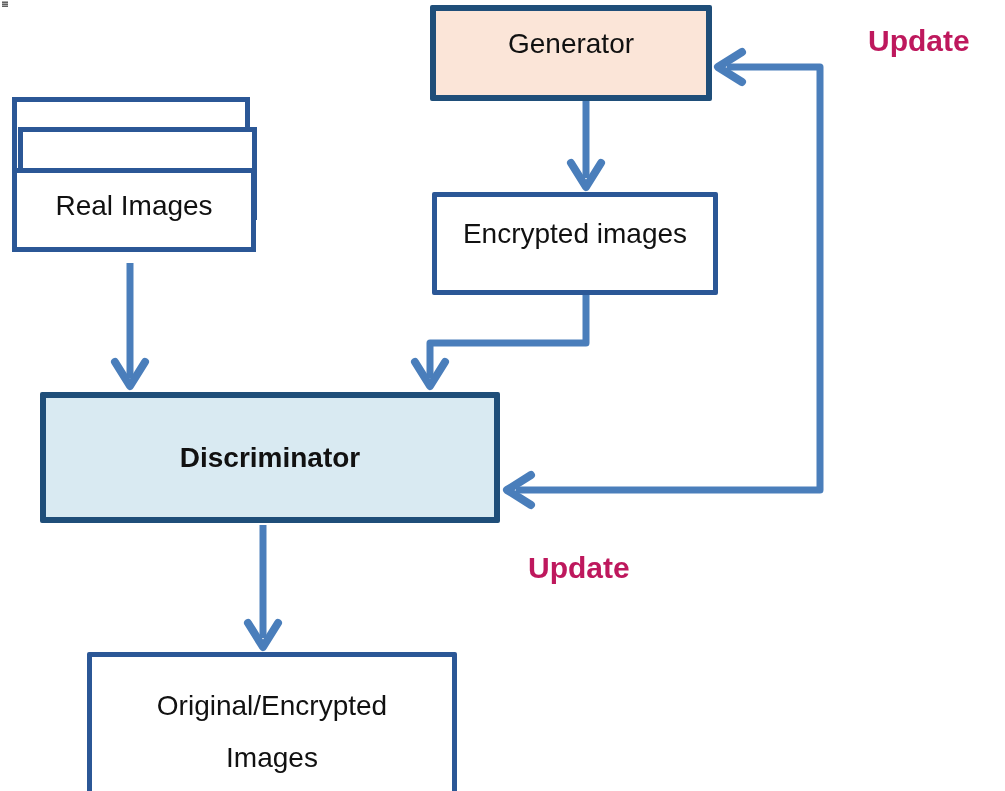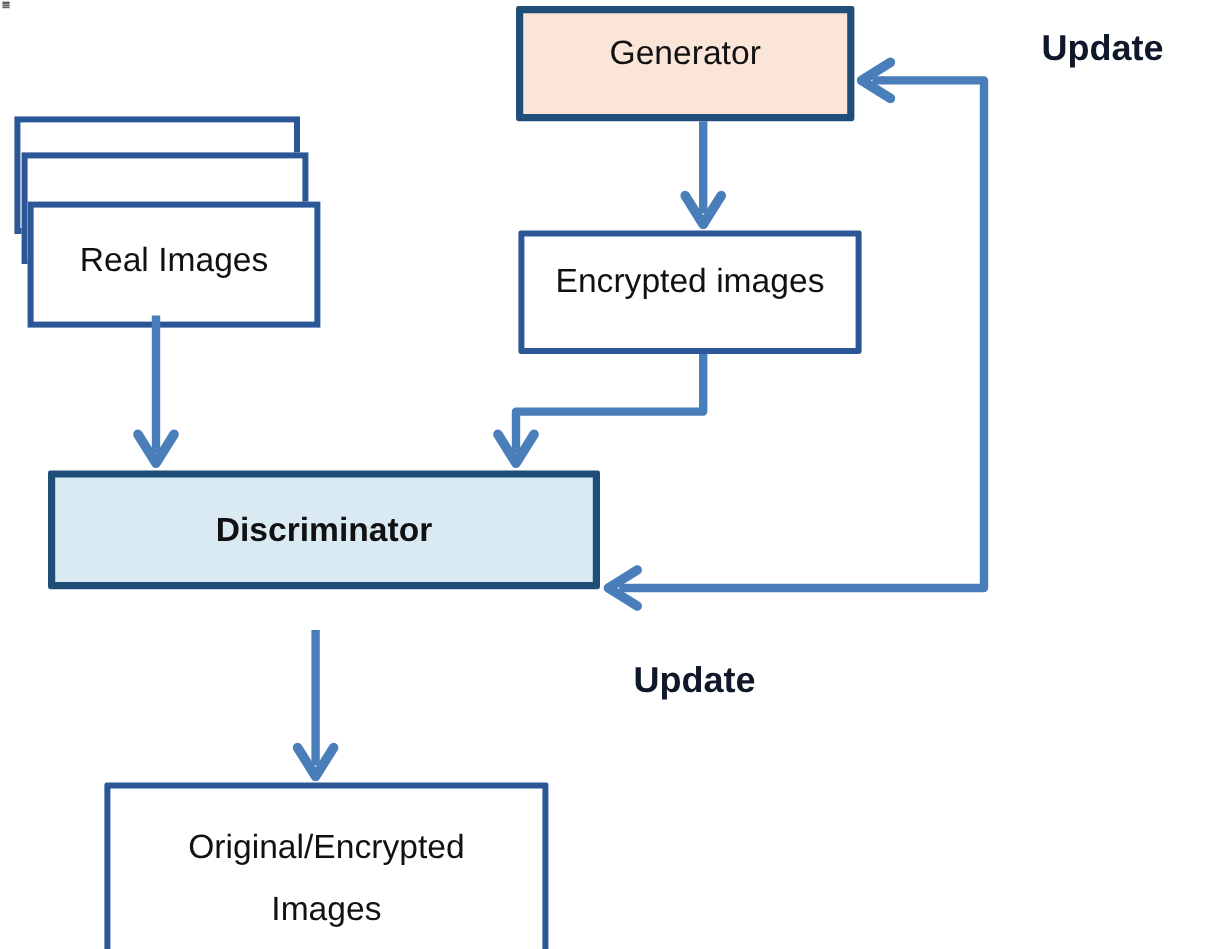--- a/index.html
+++ b/index.html
@@ -70,7 +70,7 @@
     position: absolute;
     font-size: 30px;
     font-weight: 600;
-    color: #0f172a;
+    color: #be185d;
     white-space: nowrap;
   }
   #update-top    { left: 868px; top: 24px; }

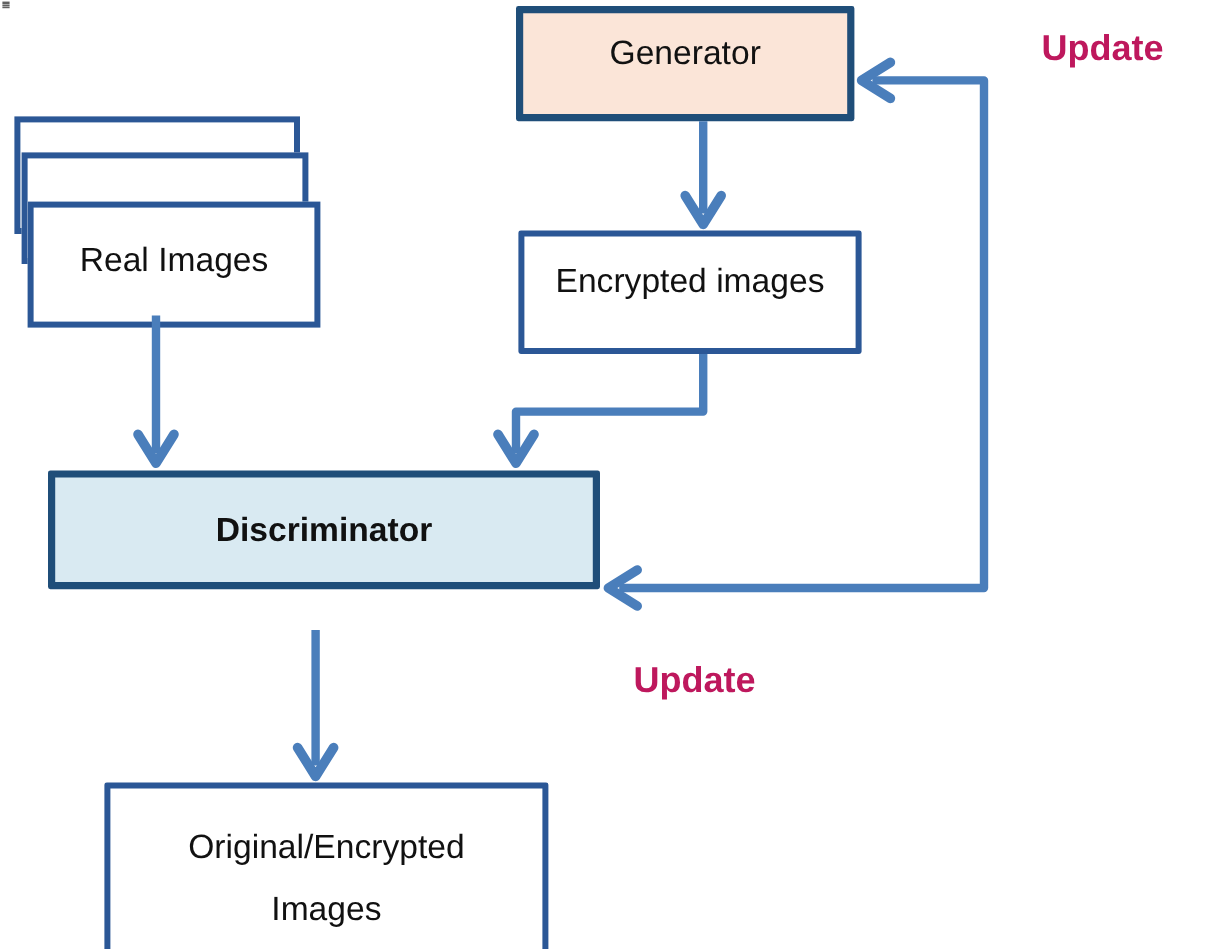--- a/index.html
+++ b/index.html
@@ -43,7 +43,7 @@
   #real-back   { left: 12px; top: 97px;  width: 238px; height: 98px; }
   #real-middle { left: 18px; top: 127px; width: 239px; height: 93px; }
   #real-front  {
-    left: 23px; top: 168px; width: 244px; height: 105px;
+    left: 12px; top: 168px; width: 244px; height: 84px;
     display:flex; align-items:center; justify-content:center;
     padding-bottom: 8px;
   }

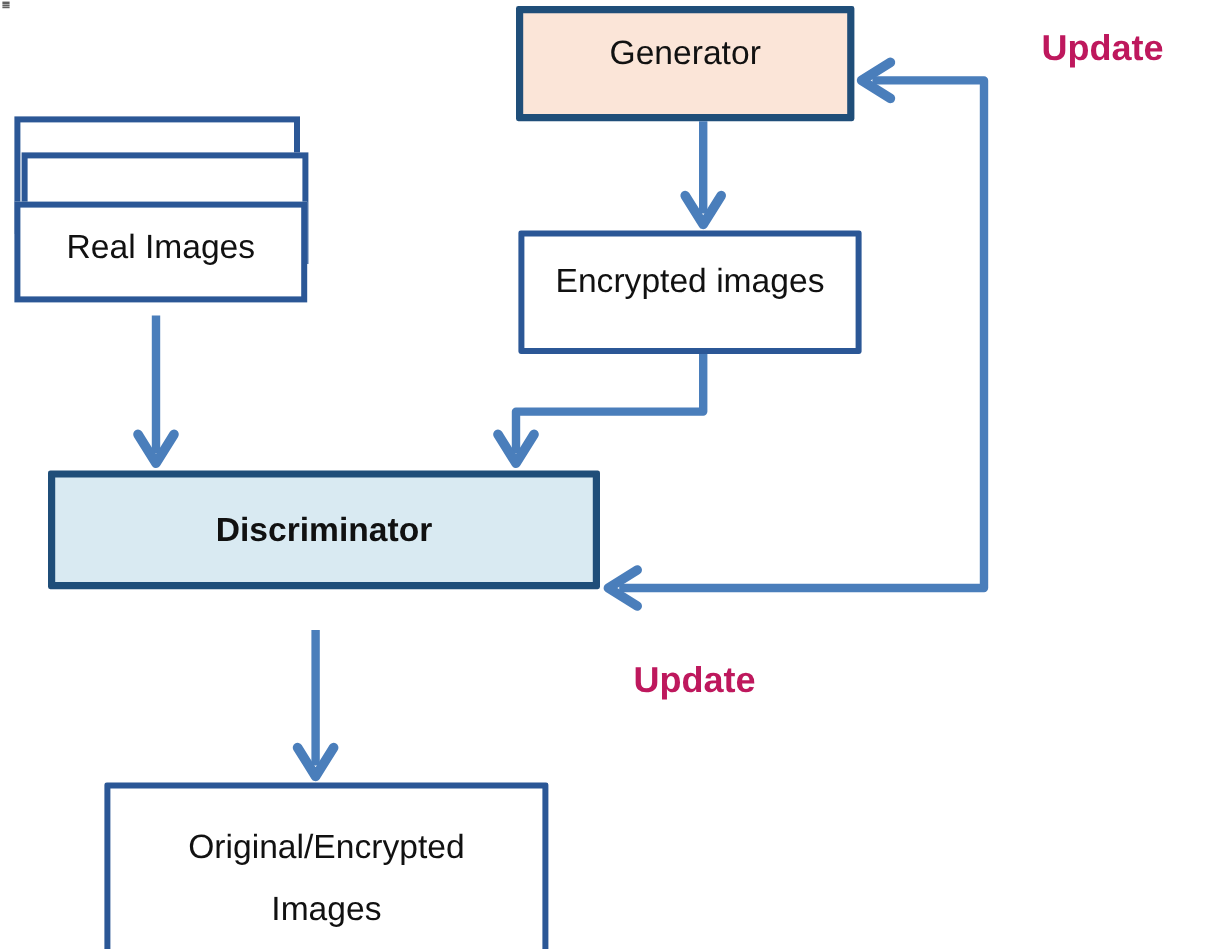--- a/index.html
+++ b/index.html
@@ -52,7 +52,7 @@
     padding-bottom: 20px;
   }
   #discriminator-node {
-    left: 40px; top: 392px; width: 460px; height: 99px;
+    left: 40px; top: 392px; width: 460px; height: 131px;
     background: var(--discriminator-fill);
     border: 6px solid var(--border-dark);
   }

